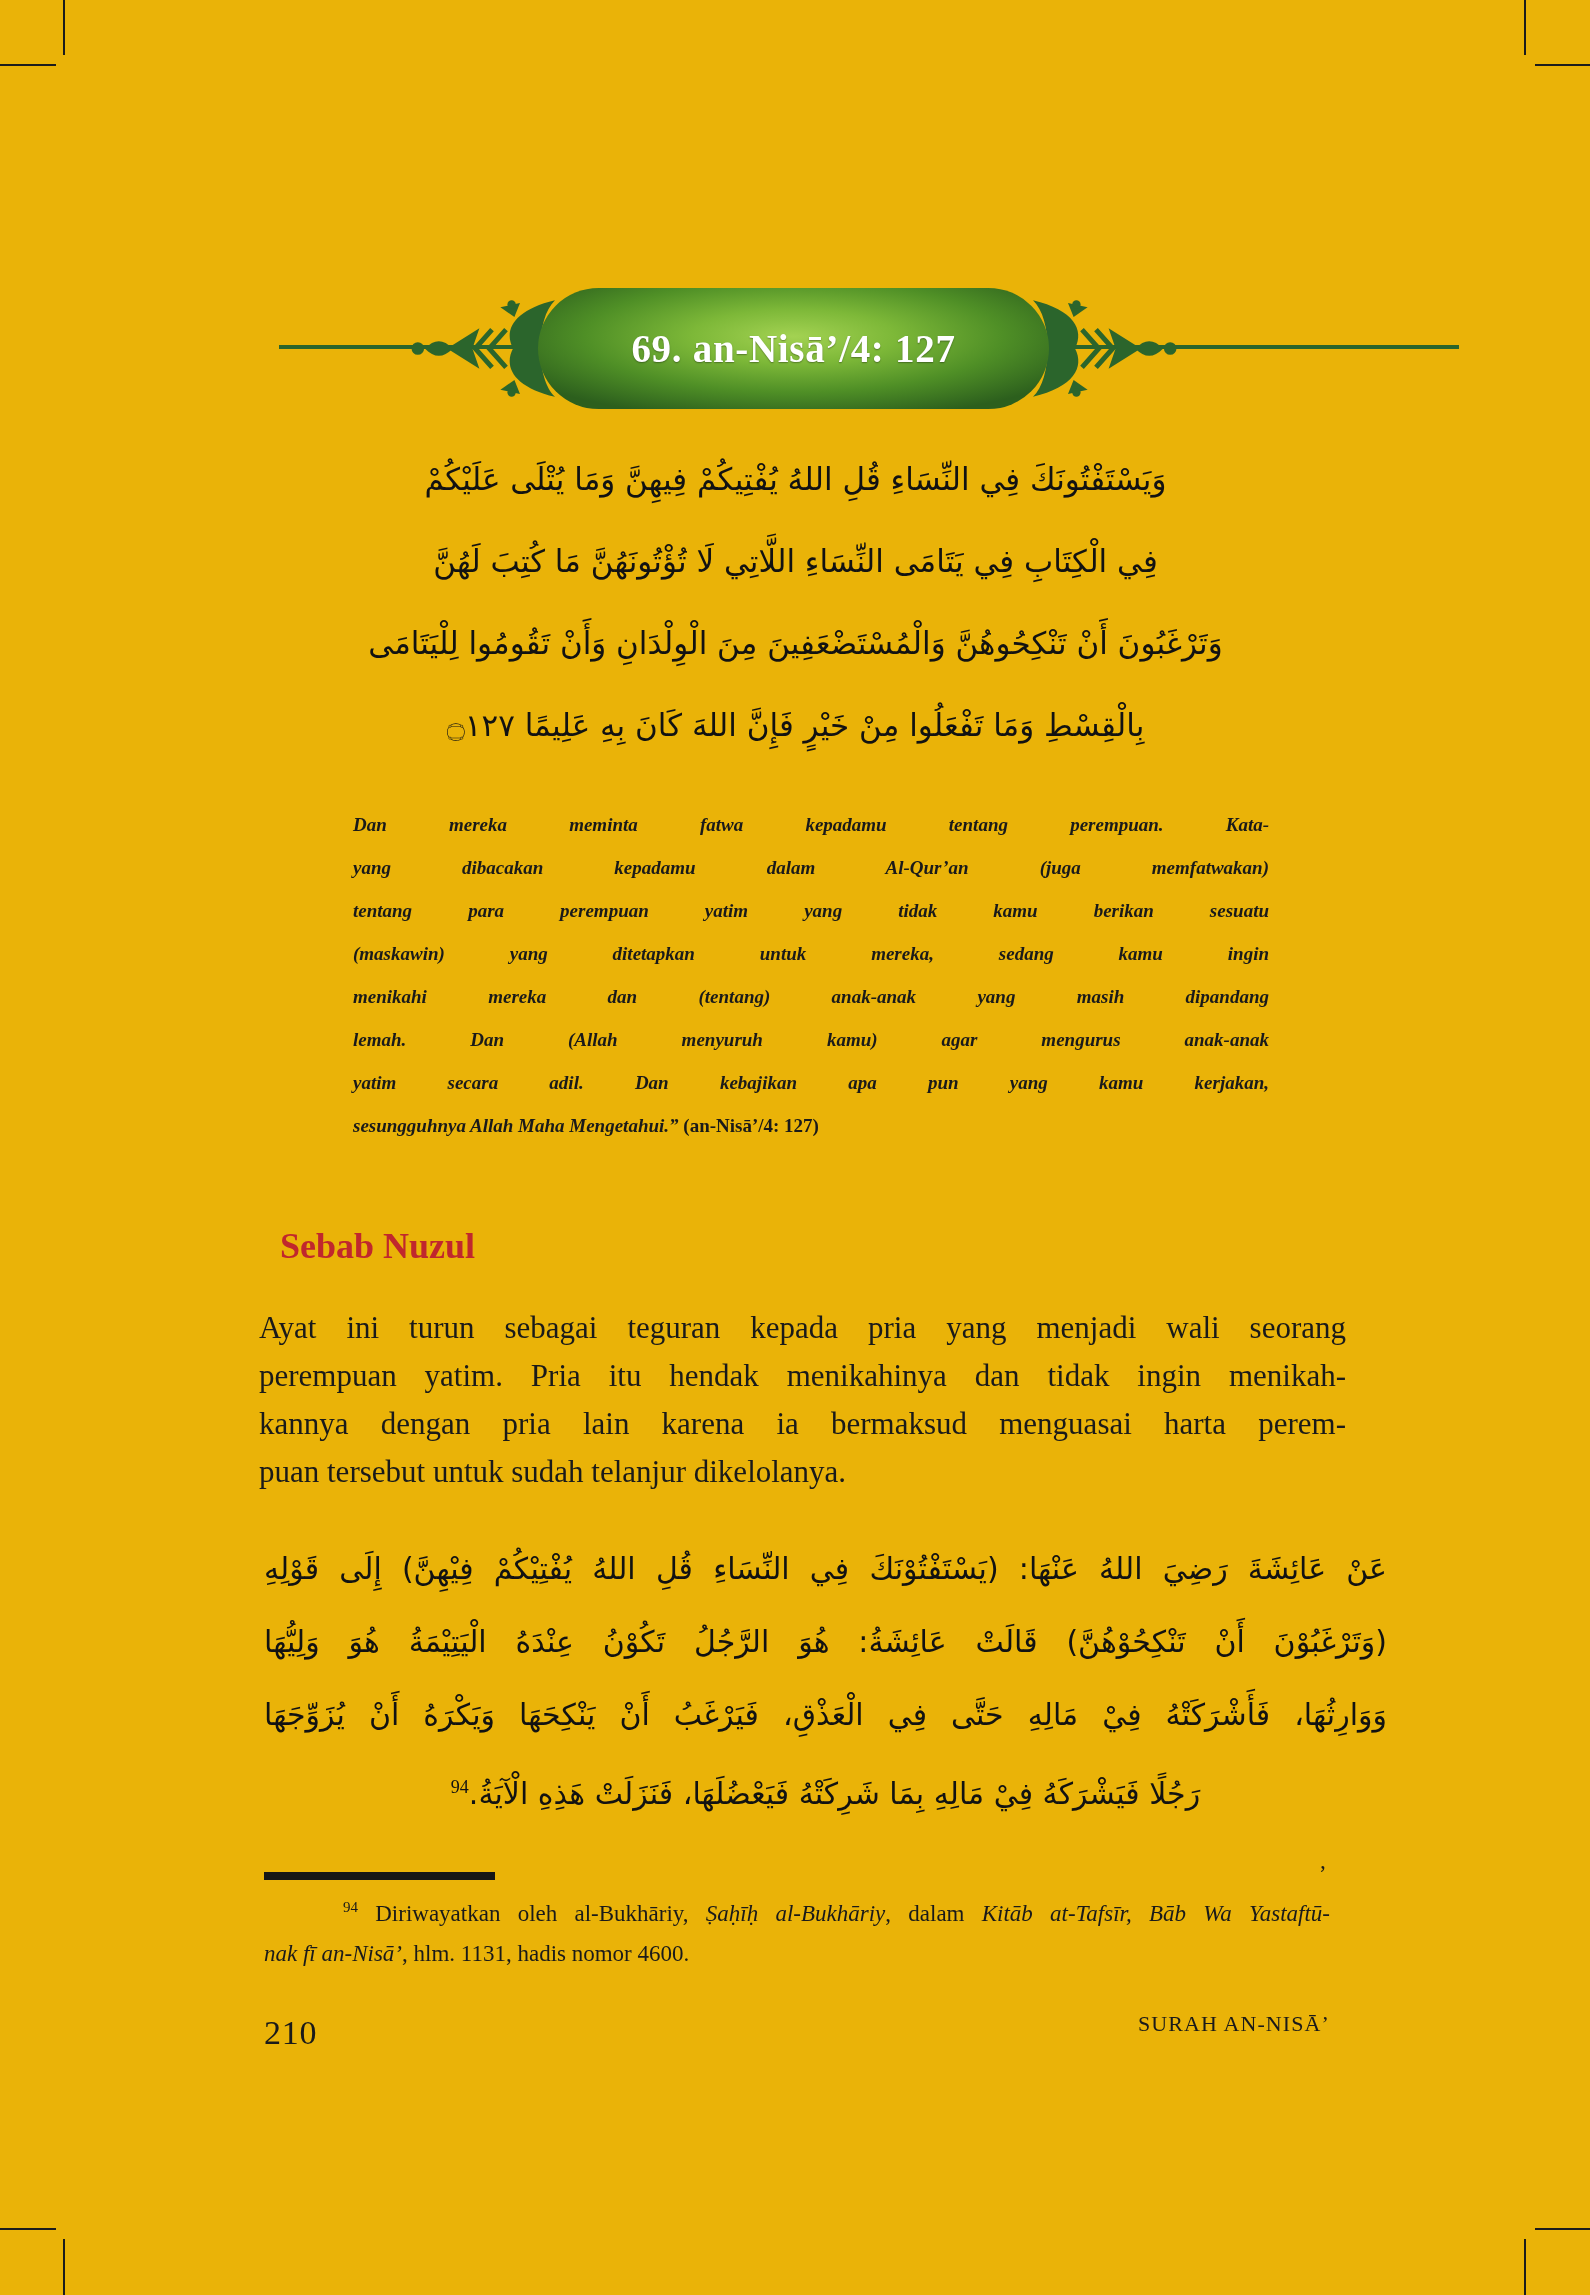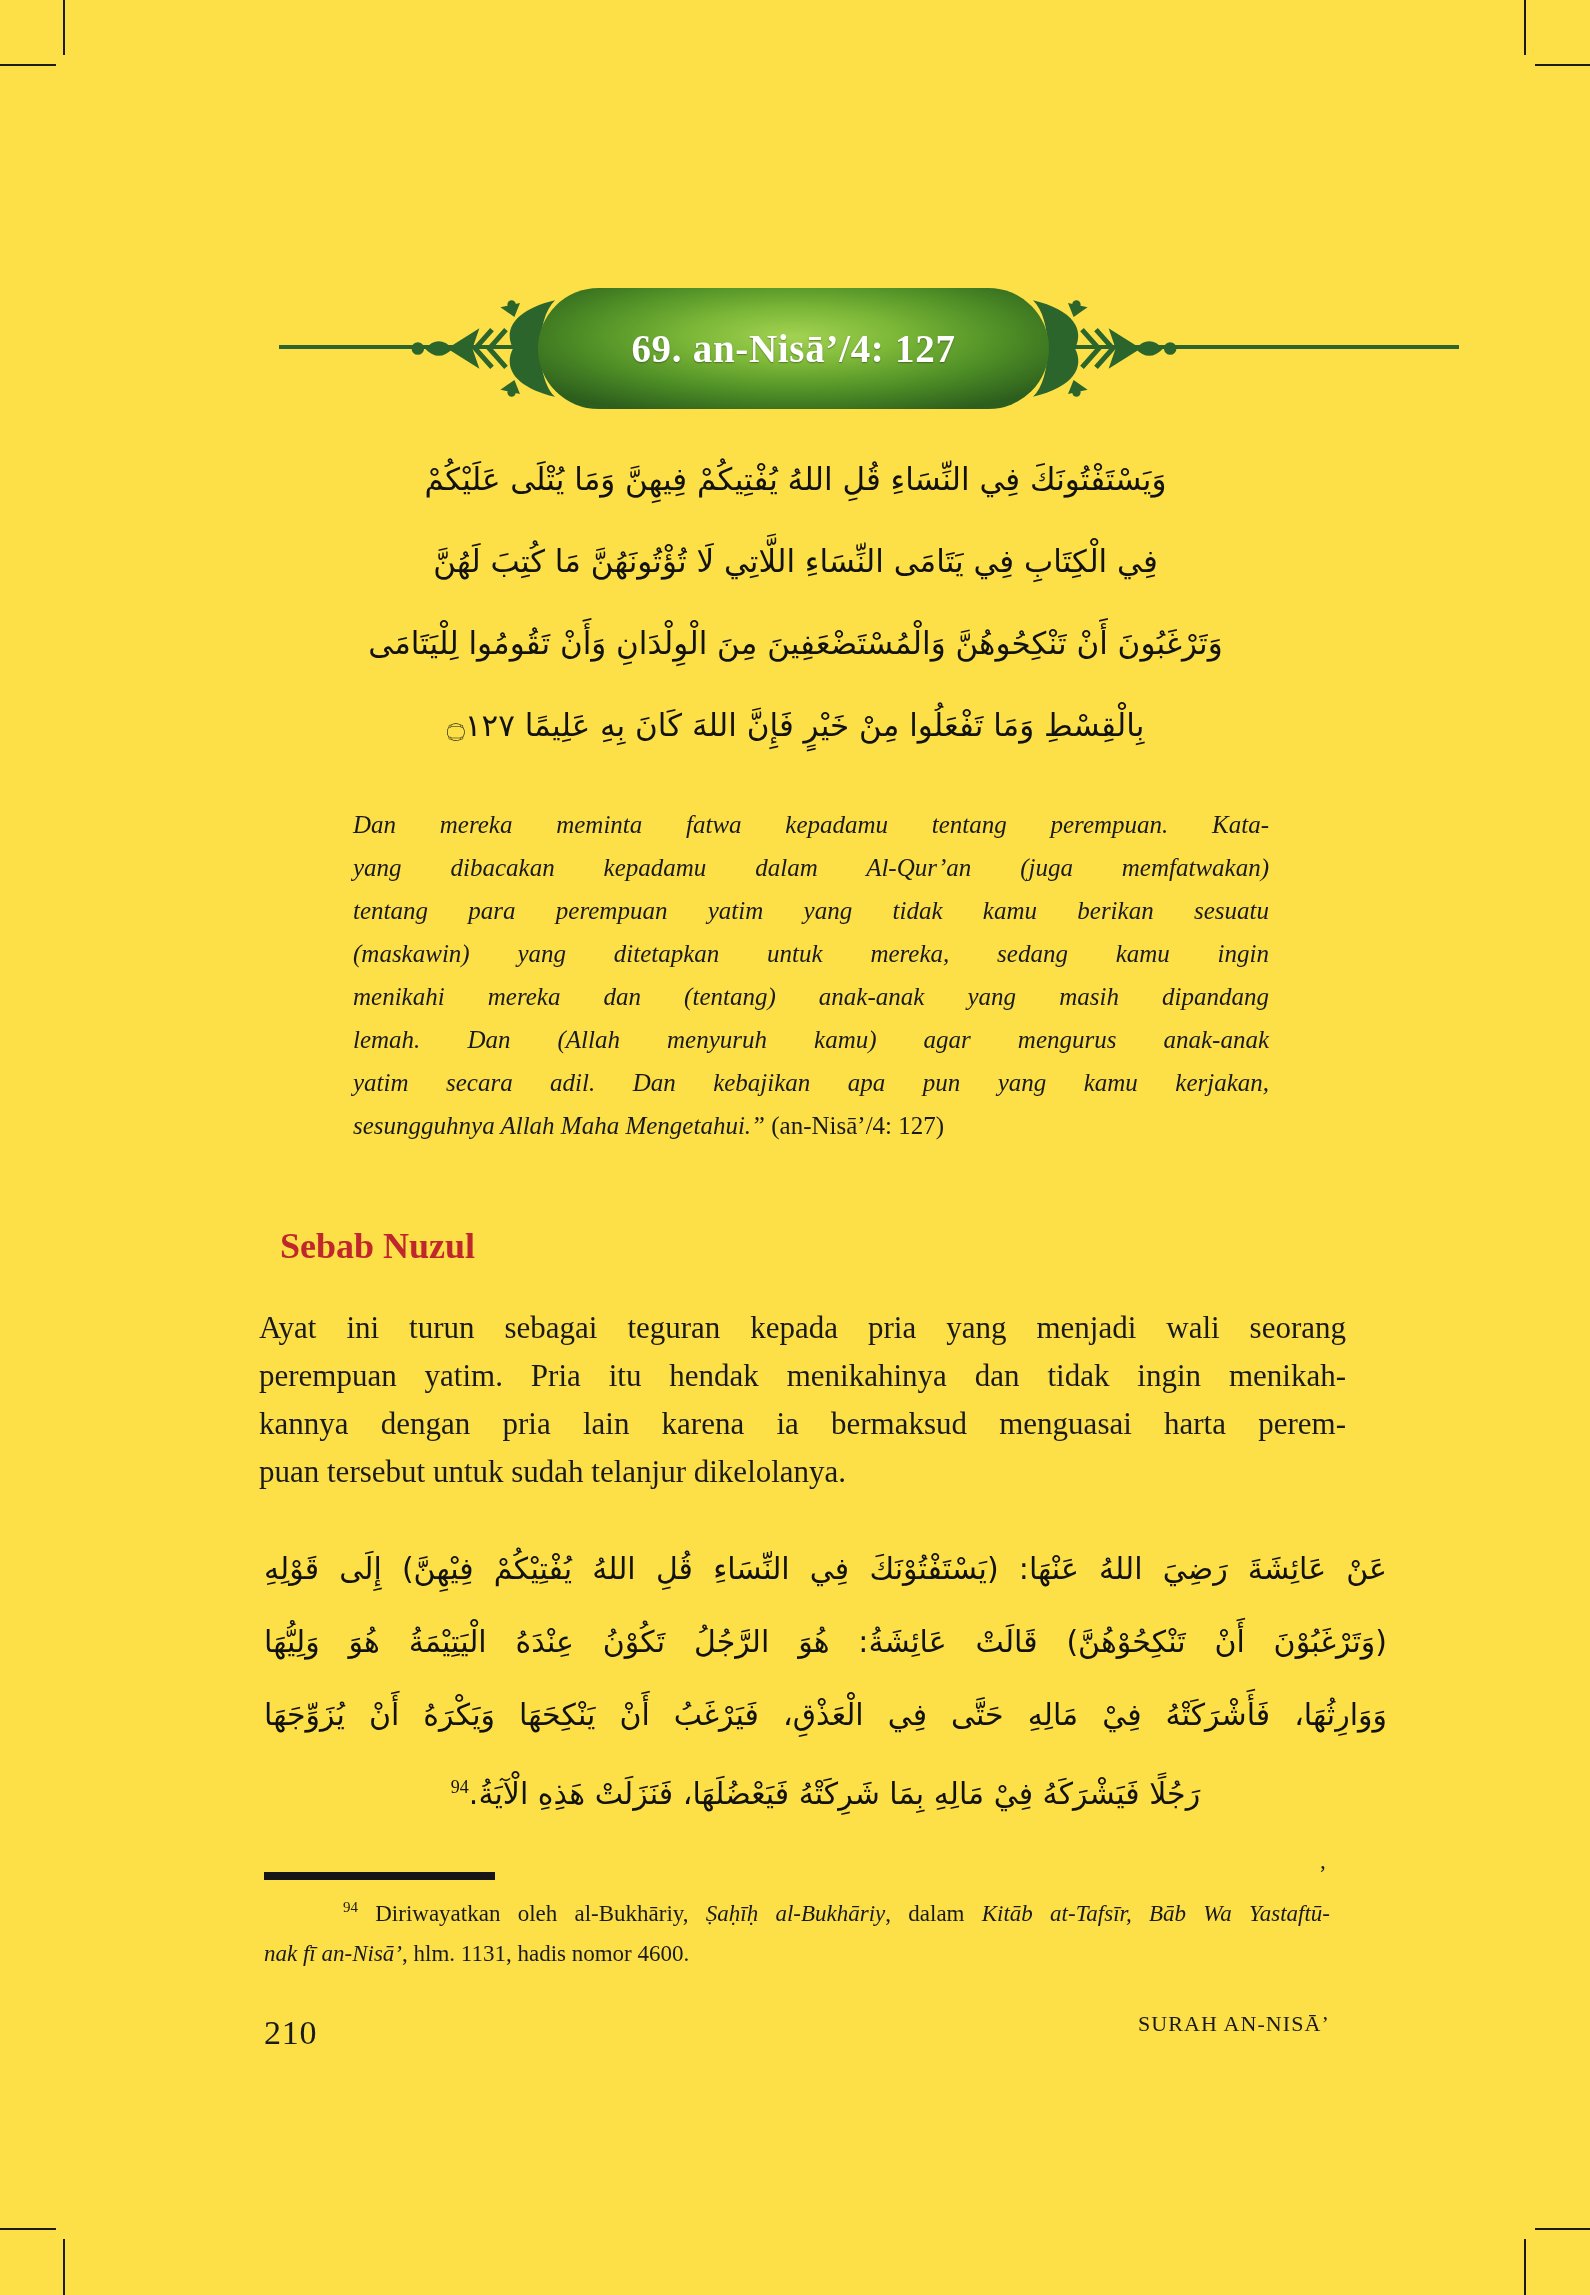--- a/index.html
+++ b/index.html
@@ -8,7 +8,7 @@
     position: relative;
     width: 1591px;
     height: 2295px;
-    background: #fde047;
+    background: #eab308;
     overflow: hidden;
     font-family: "Liberation Serif", serif;
     color: #1a1a1a;

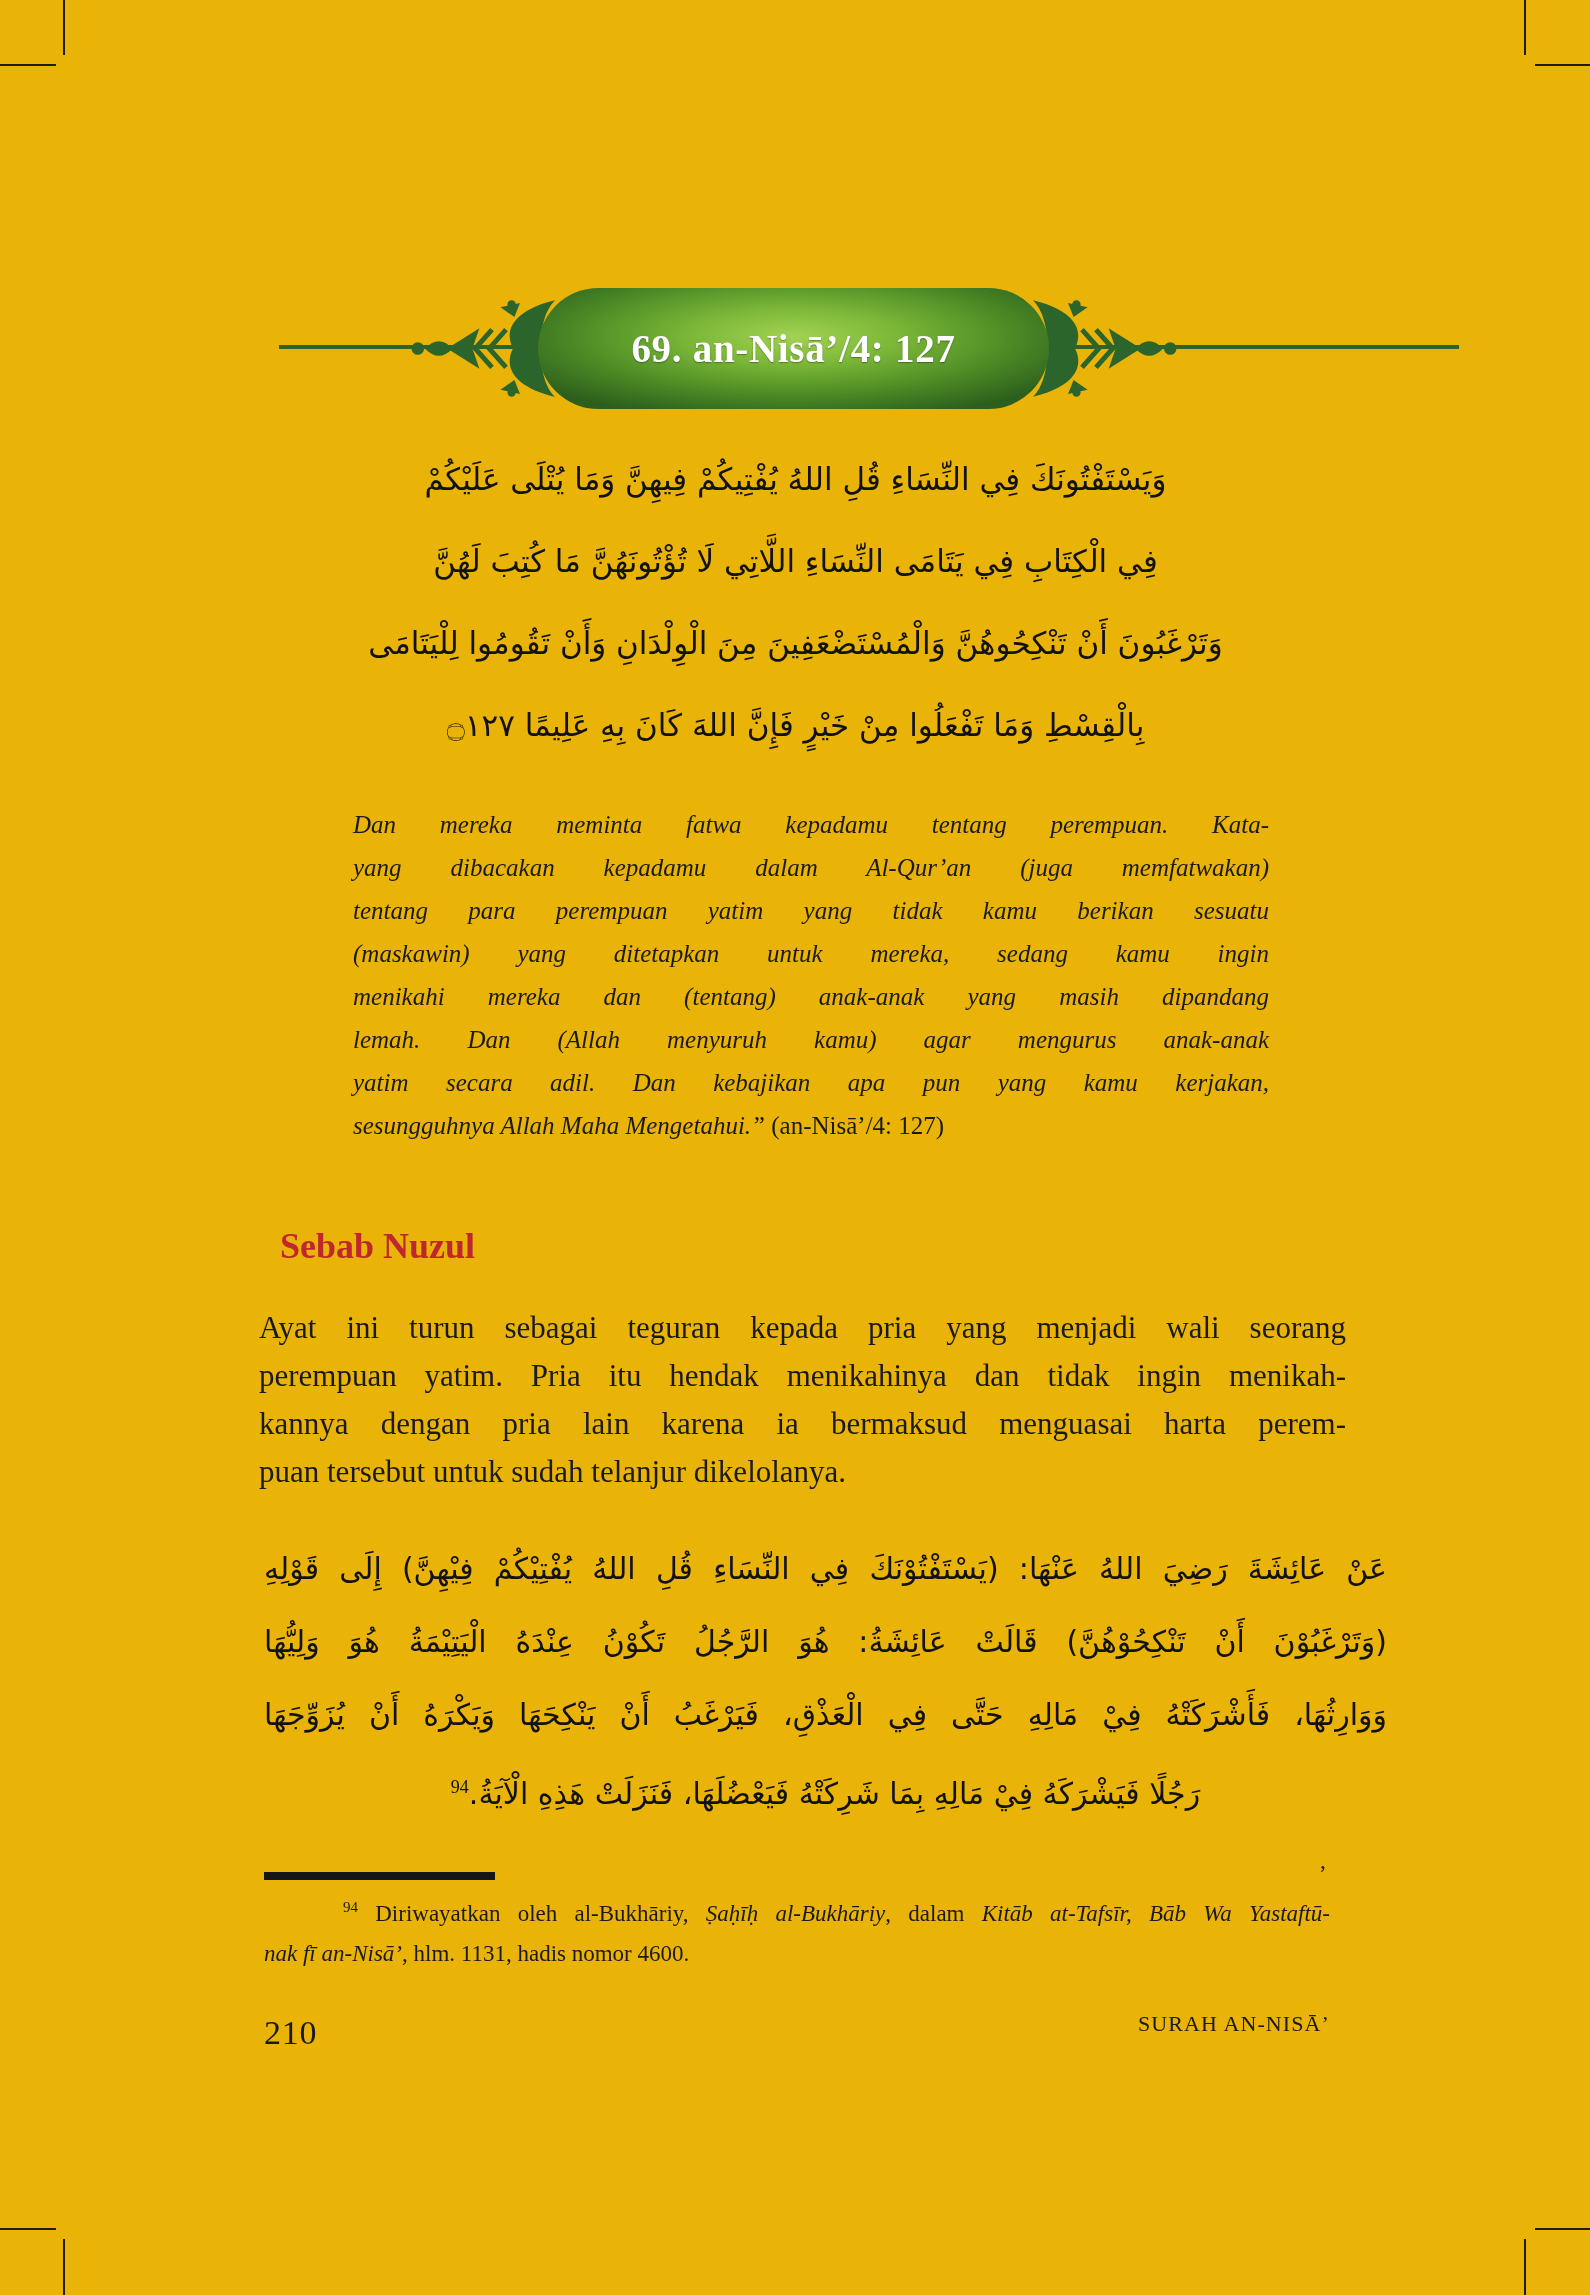--- a/index.html
+++ b/index.html
@@ -56,7 +56,7 @@
   
   .translation {
     position: absolute; left: 353px; top: 803px; width: 916px;
-    font-size: 25px; line-height: 43px; font-style: italic;
+    font-size: 19px; line-height: 43px; font-style: italic; font-weight: bold;
   }
   .t-line { text-align: justify; text-align-last: justify; }
   .t-line.last { text-align: left; text-align-last: left; }

